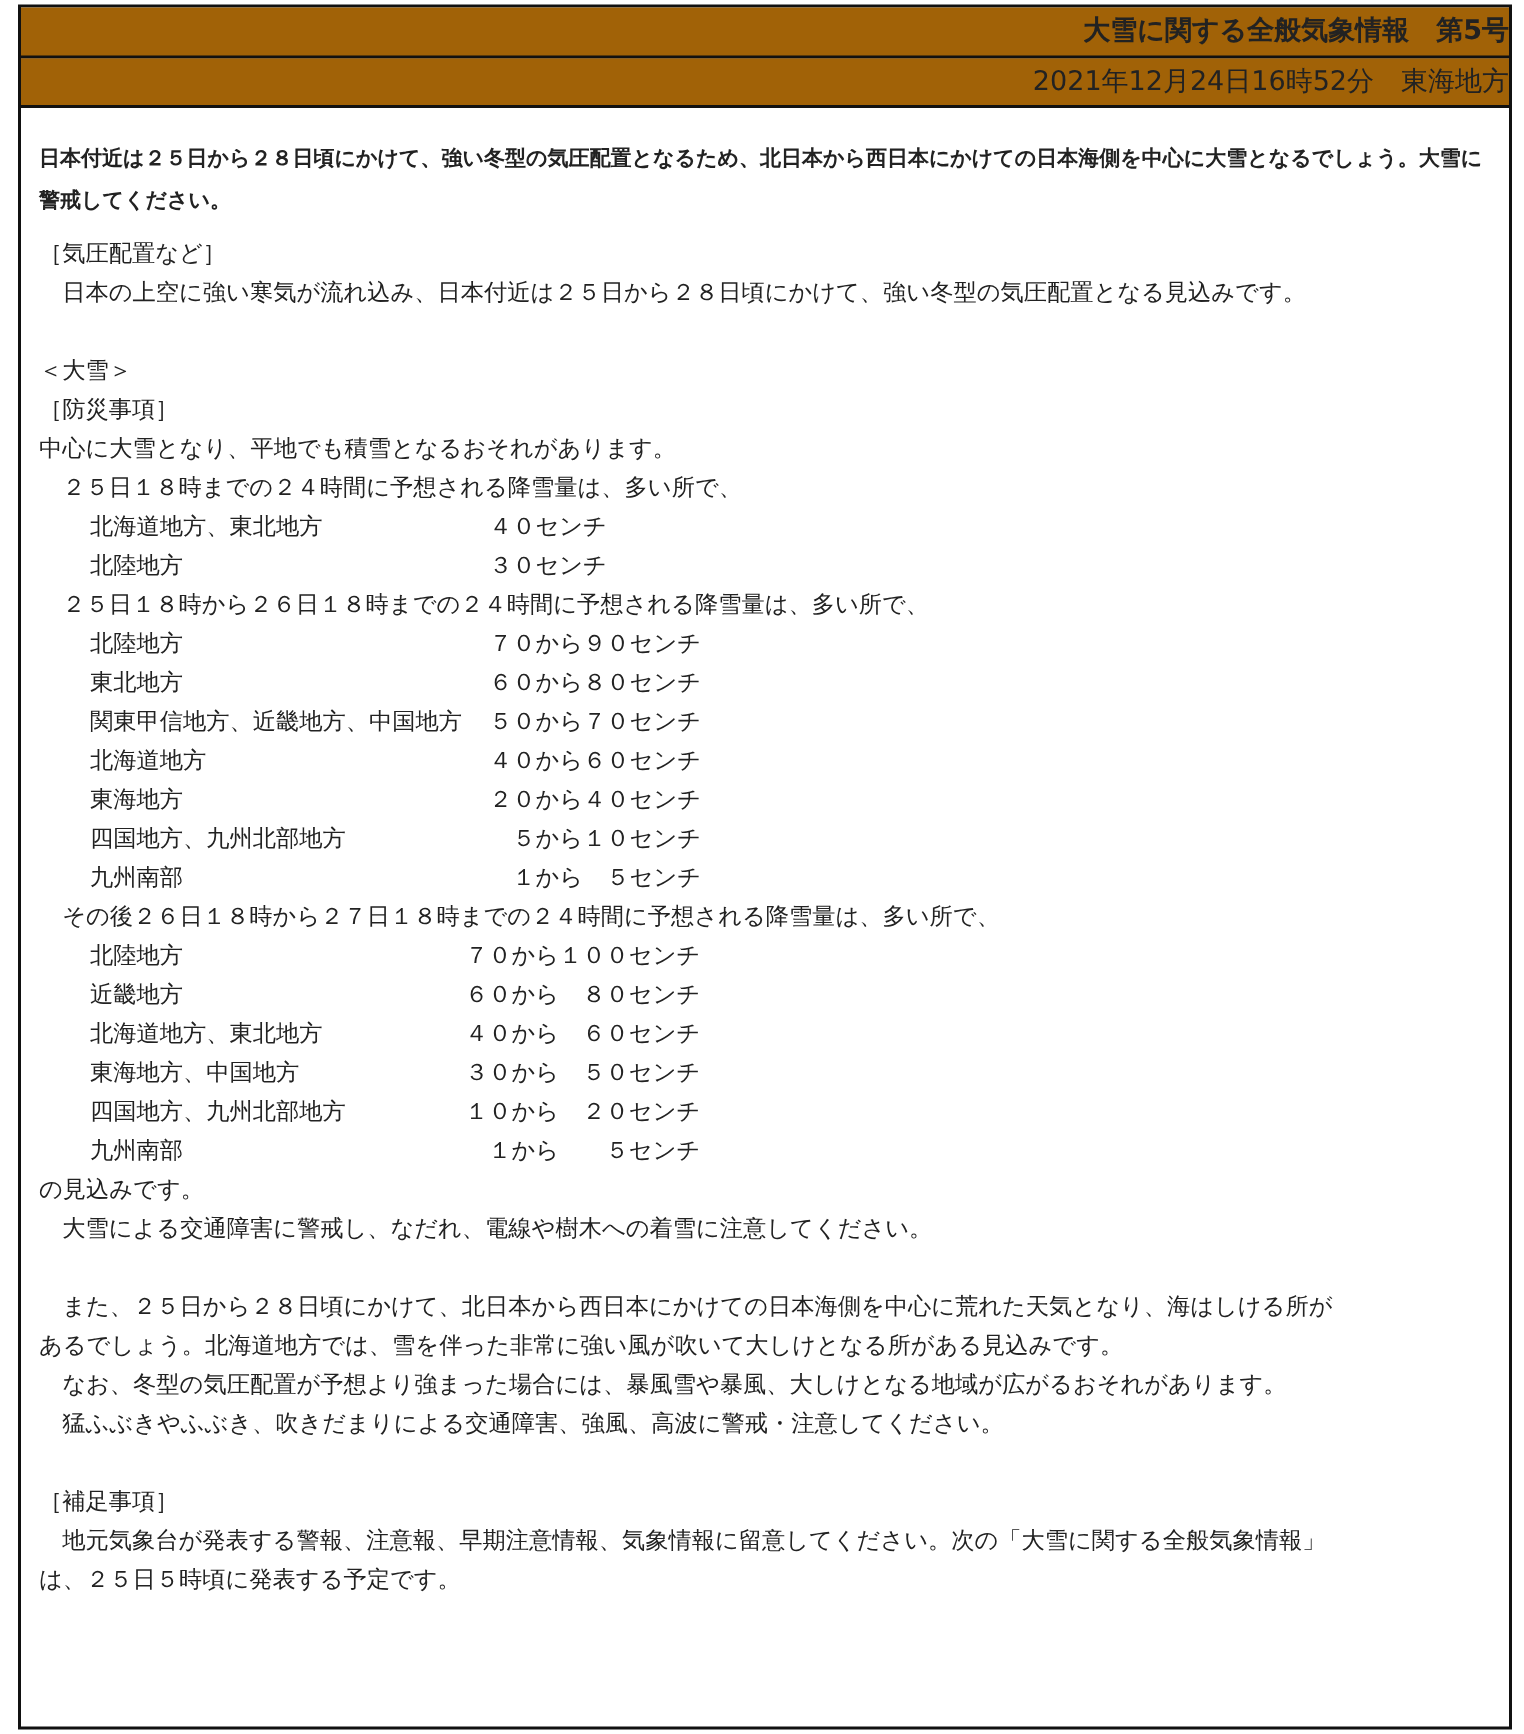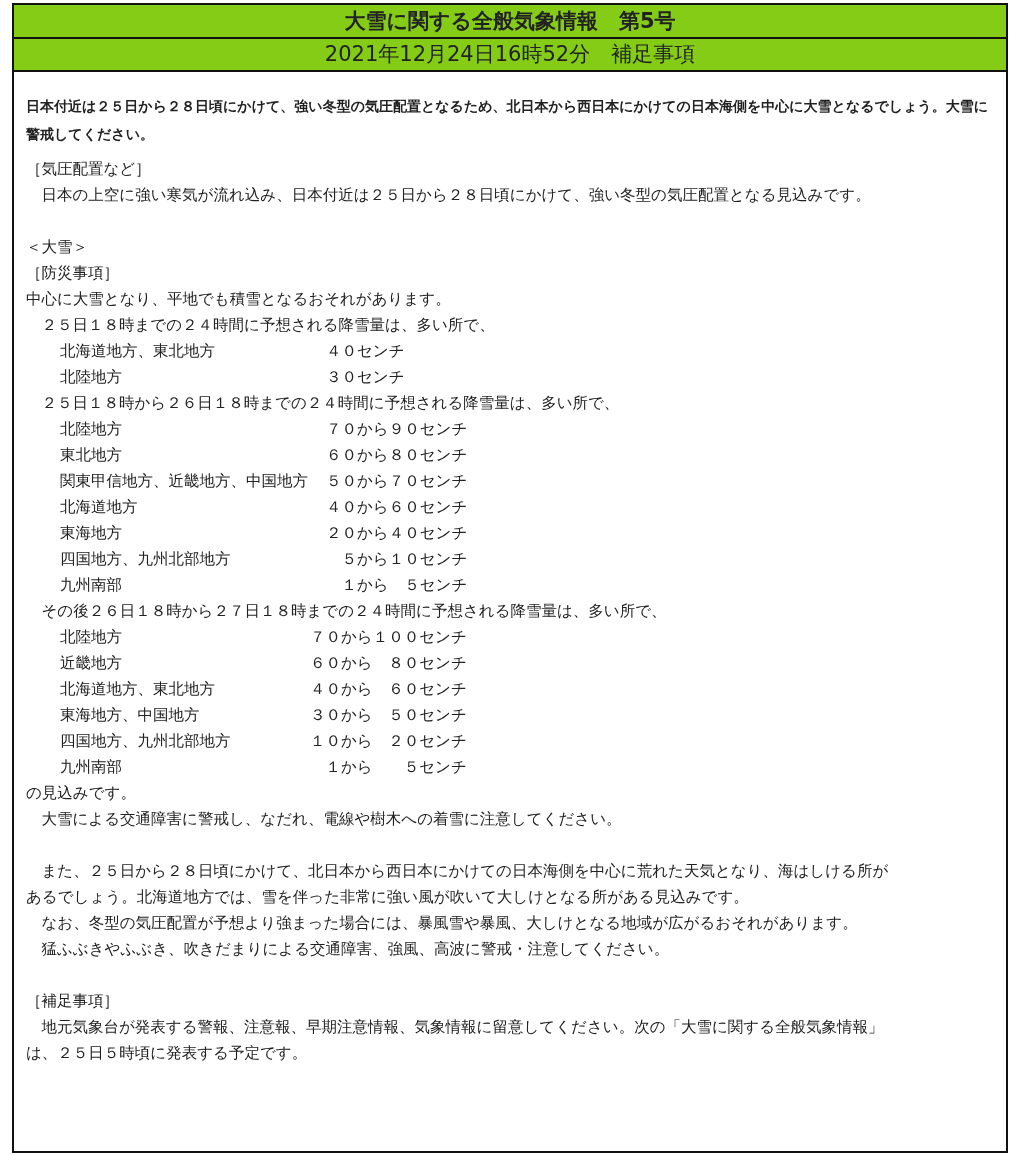--- a/index.html
+++ b/index.html
@@ -5,7 +5,7 @@
   html, body { margin:0; padding:0; background:#ffffff; }
   body { width:1016px; height:1156px; position:relative; font-family:"DejaVu Sans", sans-serif; color:#222; }
   .frame { position:absolute; left:12px; top:3px; width:992px; height:1146px; border:2px solid #111; box-sizing:content-box; }
-  .hdr { background:#84cc16; text-align:center; font-size:21px; }
+  .hdr { background:#a16207; text-align:right; font-size:18px; }
   .hdr1 { height:32px; line-height:32px; font-weight:bold; border-bottom:2px solid #111; }
   .hdr2 { height:31px; line-height:31px; border-bottom:2px solid #111; }
   .body { padding:20px 12px 0 12px; font-size:15.5px; line-height:26px; }

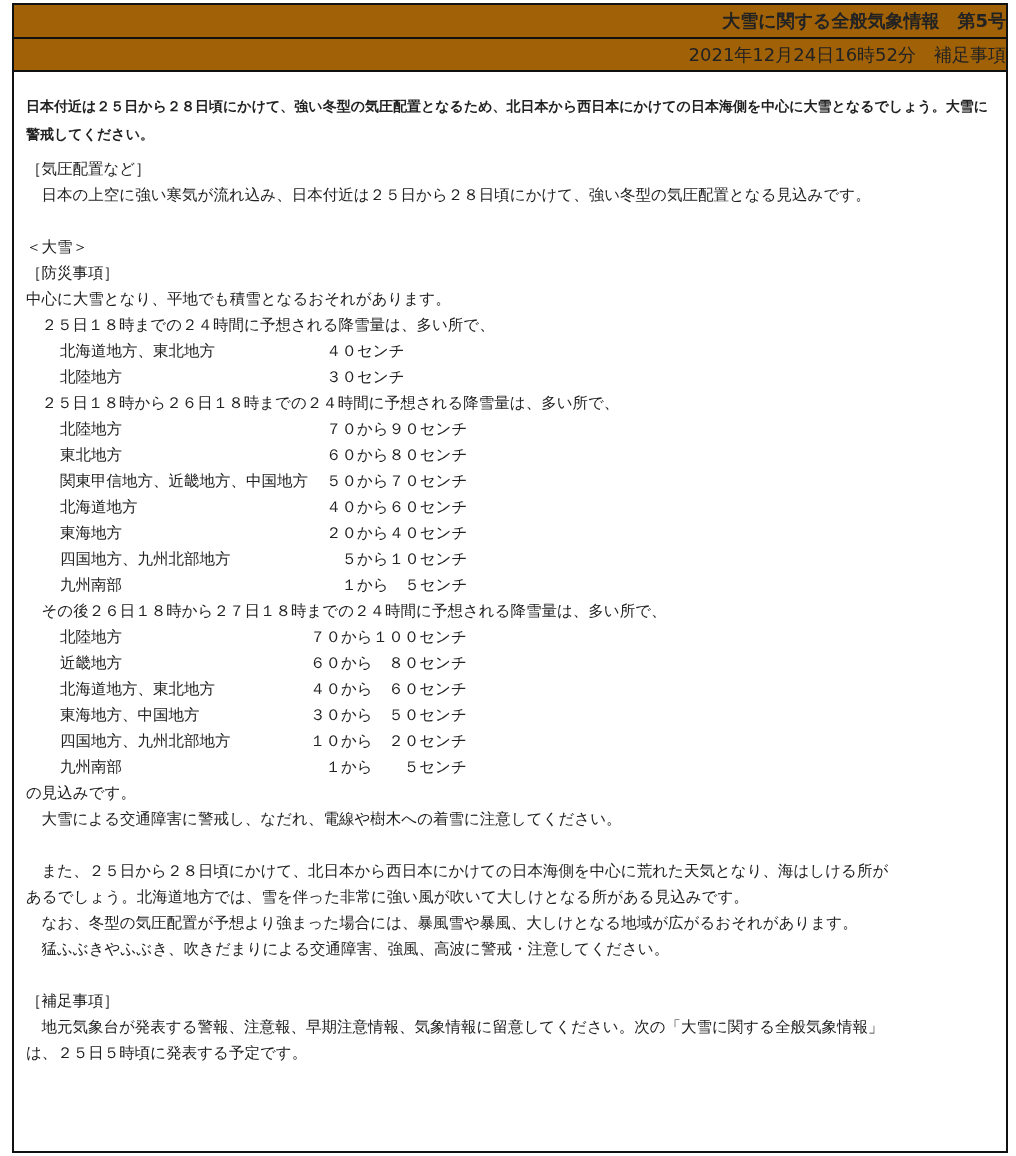--- a/index.html
+++ b/index.html
@@ -22,7 +22,7 @@
 
 <div class="frame">
   <div class="hdr hdr1">大雪に関する全般気象情報　第5号</div>
-  <div class="hdr hdr2">2021年12月24日16時52分　補足事項</div>
+  <div class="hdr hdr2">2021年12月24日16時52分　東海地方</div>
   <div class="body">
     <div class="lead">日本付近は２５日から２８日頃にかけて、強い冬型の気圧配置となるため、北日本から西日本にかけての日本海側を中心に大雪となるでしょう。大雪に警戒してください。</div>
 

